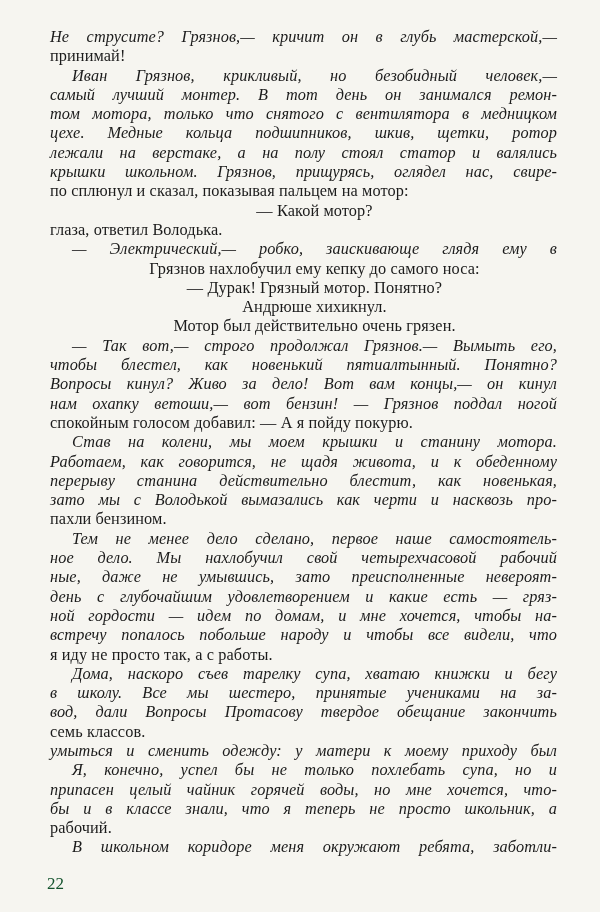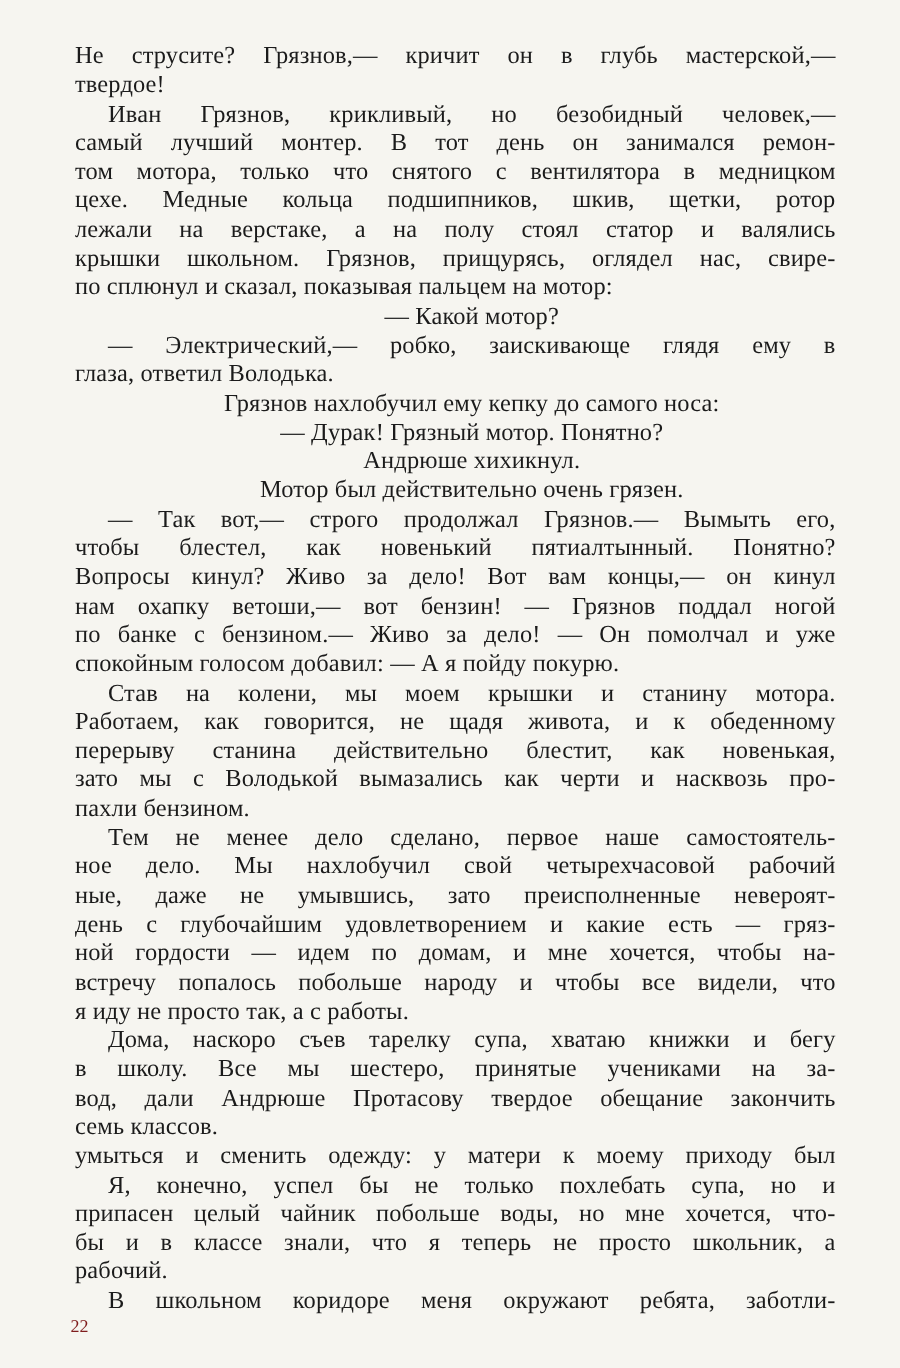--- a/index.html
+++ b/index.html
@@ -35,6 +35,7 @@
   .line.just {
     text-align: justify;
     text-align-last: justify;
+    font-style: italic;
   }
   .line.indent {
     text-indent: 22px;

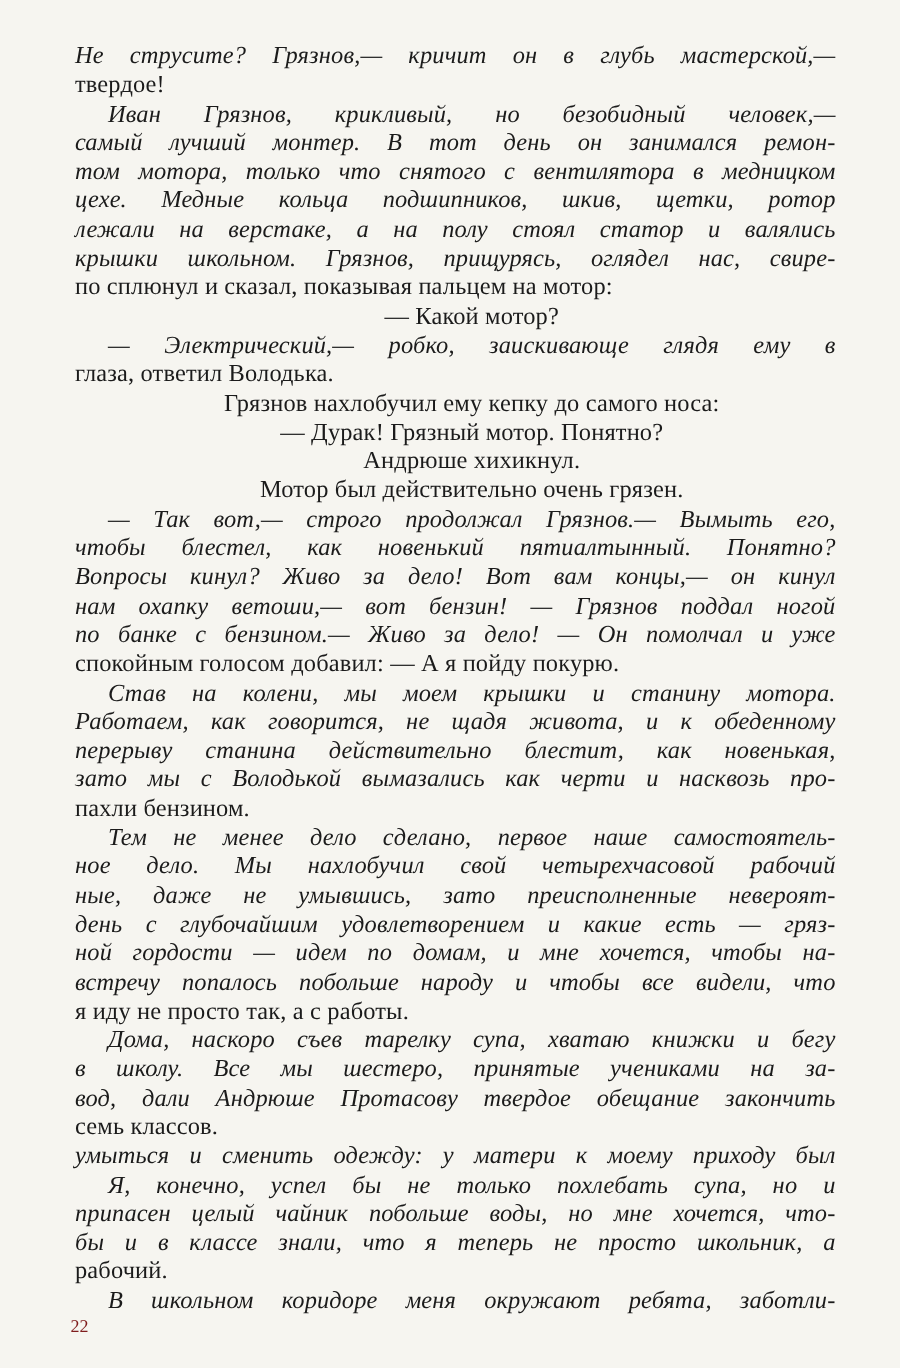--- a/index.html
+++ b/index.html
@@ -57,7 +57,7 @@
 <div class="page">
   <div class="text-block">
       <div class="line just">Не струсите? Грязнов,— кричит он в глубь мастерской,—</div>
-      <div class="line">твердое!</div>
+      <div class="line">принимай!</div>
       <div class="line indent just">Иван Грязнов, крикливый, но безобидный человек,—</div>
       <div class="line just">самый лучший монтер. В тот день он занимался ремон-</div>
       <div class="line just">том мотора, только что снятого с вентилятора в медницком</div>

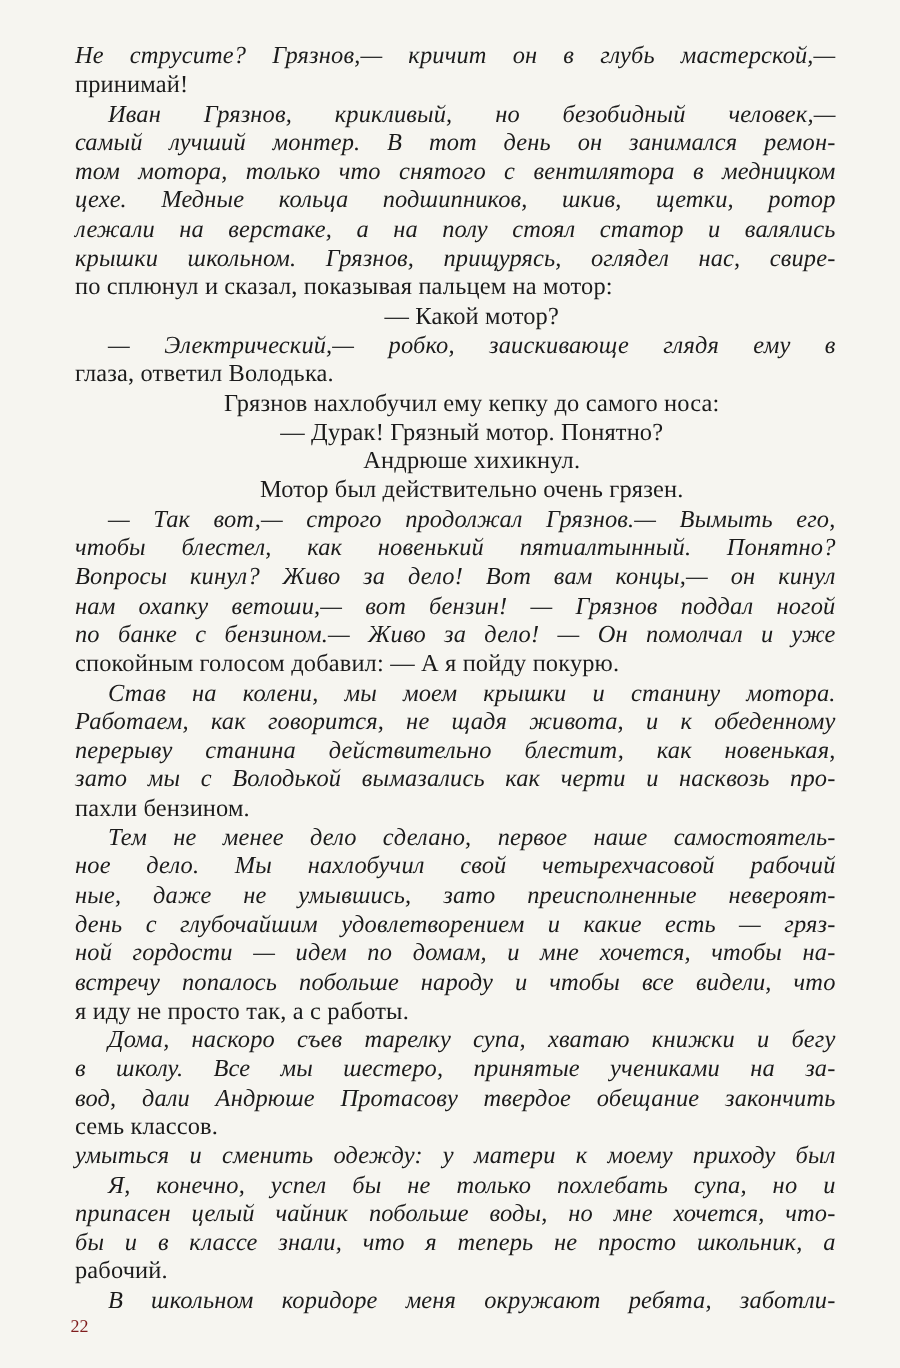--- a/index.html
+++ b/index.html
@@ -66,8 +66,8 @@
       <div class="line just">крышки школьном. Грязнов, прищурясь, оглядел нас, свире-</div>
       <div class="line">по сплюнул и сказал, показывая пальцем на мотор:</div>
       <div class="line indent">— Какой мотор?</div>
+      <div class="line">глаза, ответил Володька.</div>
       <div class="line indent just">— Электрический,— робко, заискивающе глядя ему в</div>
-      <div class="line">глаза, ответил Володька.</div>
       <div class="line indent">Грязнов нахлобучил ему кепку до самого носа:</div>
       <div class="line indent">— Дурак! Грязный мотор. Понятно?</div>
       <div class="line indent">Андрюше хихикнул.</div>

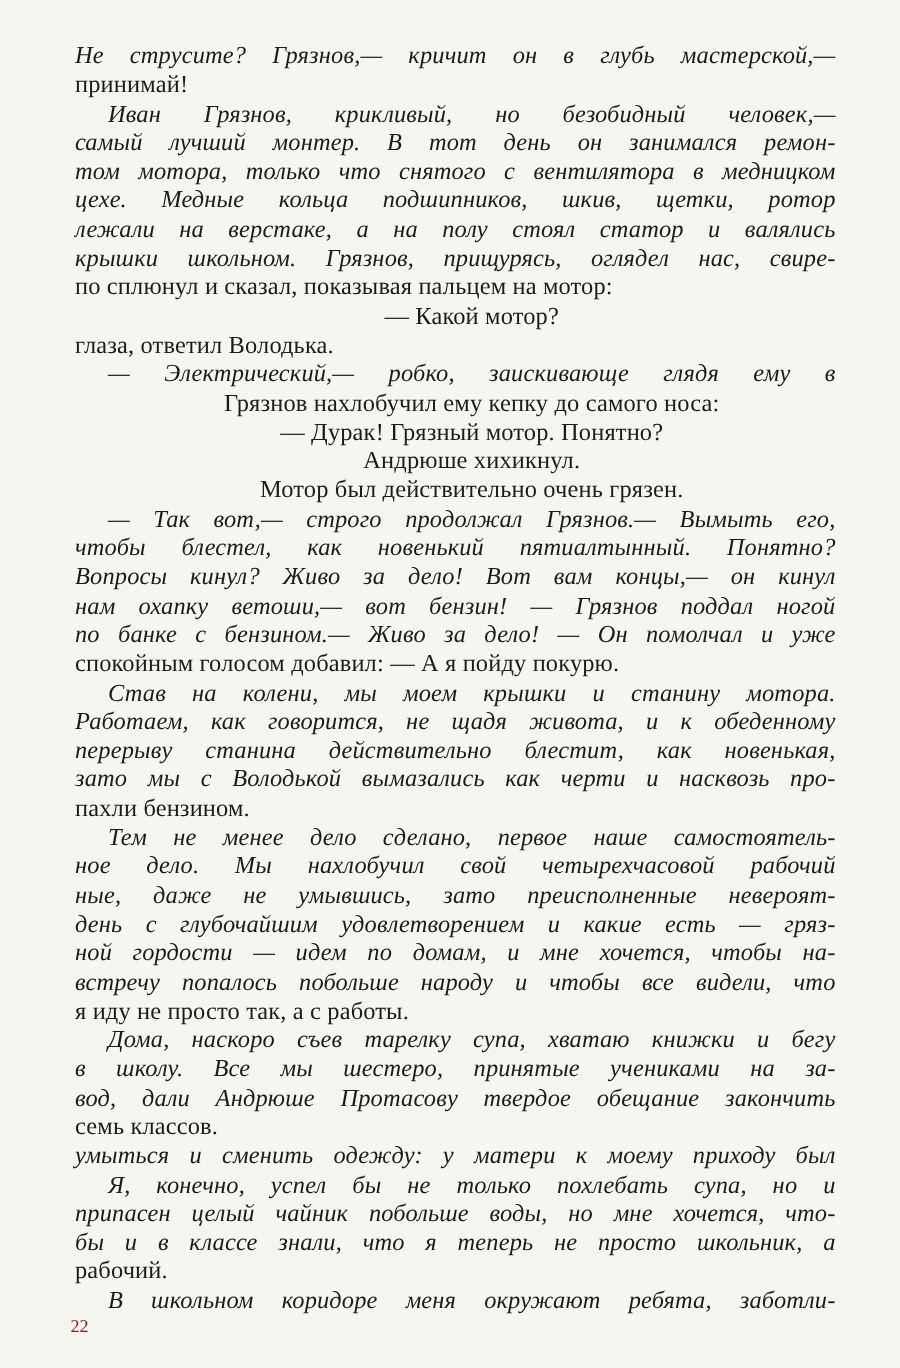--- a/index.html
+++ b/index.html
@@ -76,7 +76,6 @@
       <div class="line just">чтобы блестел, как новенький пятиалтынный. Понятно?</div>
       <div class="line just">Вопросы кинул? Живо за дело! Вот вам концы,— он кинул</div>
       <div class="line just">нам охапку ветоши,— вот бензин! — Грязнов поддал ногой</div>
-      <div class="line just">по банке с бензином.— Живо за дело! — Он помолчал и уже</div>
       <div class="line">спокойным голосом добавил: — А я пойду покурю.</div>
       <div class="line indent just">Став на колени, мы моем крышки и станину мотора.</div>
       <div class="line just">Работаем, как говорится, не щадя живота, и к обеденному</div>

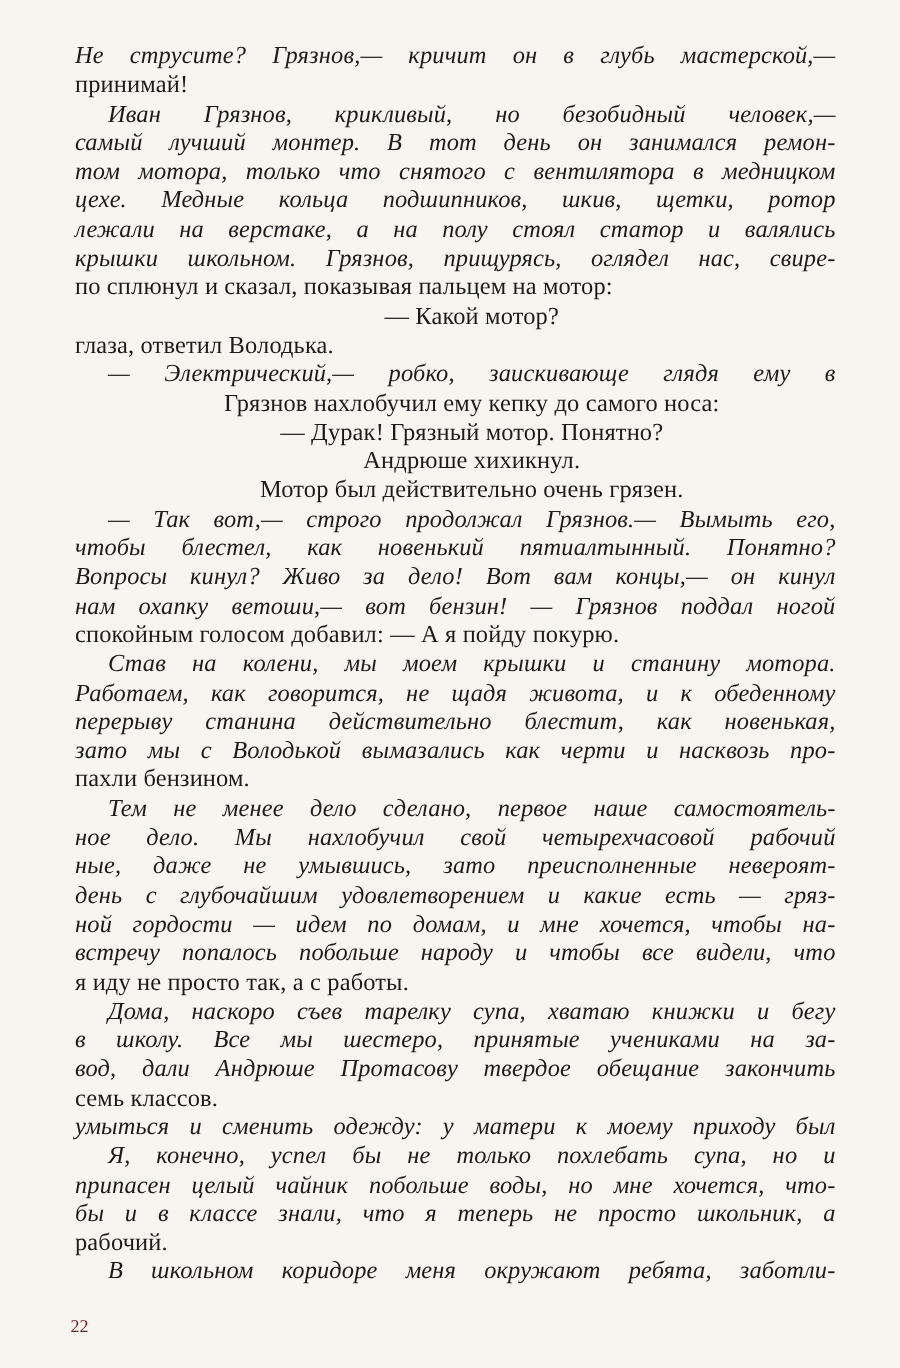--- a/index.html
+++ b/index.html
@@ -91,7 +91,7 @@
       <div class="line">я иду не просто так, а с работы.</div>
       <div class="line indent just">Дома, наскоро съев тарелку супа, хватаю книжки и бегу</div>
       <div class="line just">в школу. Все мы шестеро, принятые учениками на за-</div>
-      <div class="line just">вод, дали Андрюше Протасову твердое обещание закончить</div>
+      <div class="line just">вод, дали Вопросы Протасову твердое обещание закончить</div>
       <div class="line">семь классов.</div>
       <div class="line just">умыться и сменить одежду: у матери к моему приходу был</div>
       <div class="line indent just">Я, конечно, успел бы не только похлебать супа, но и</div>

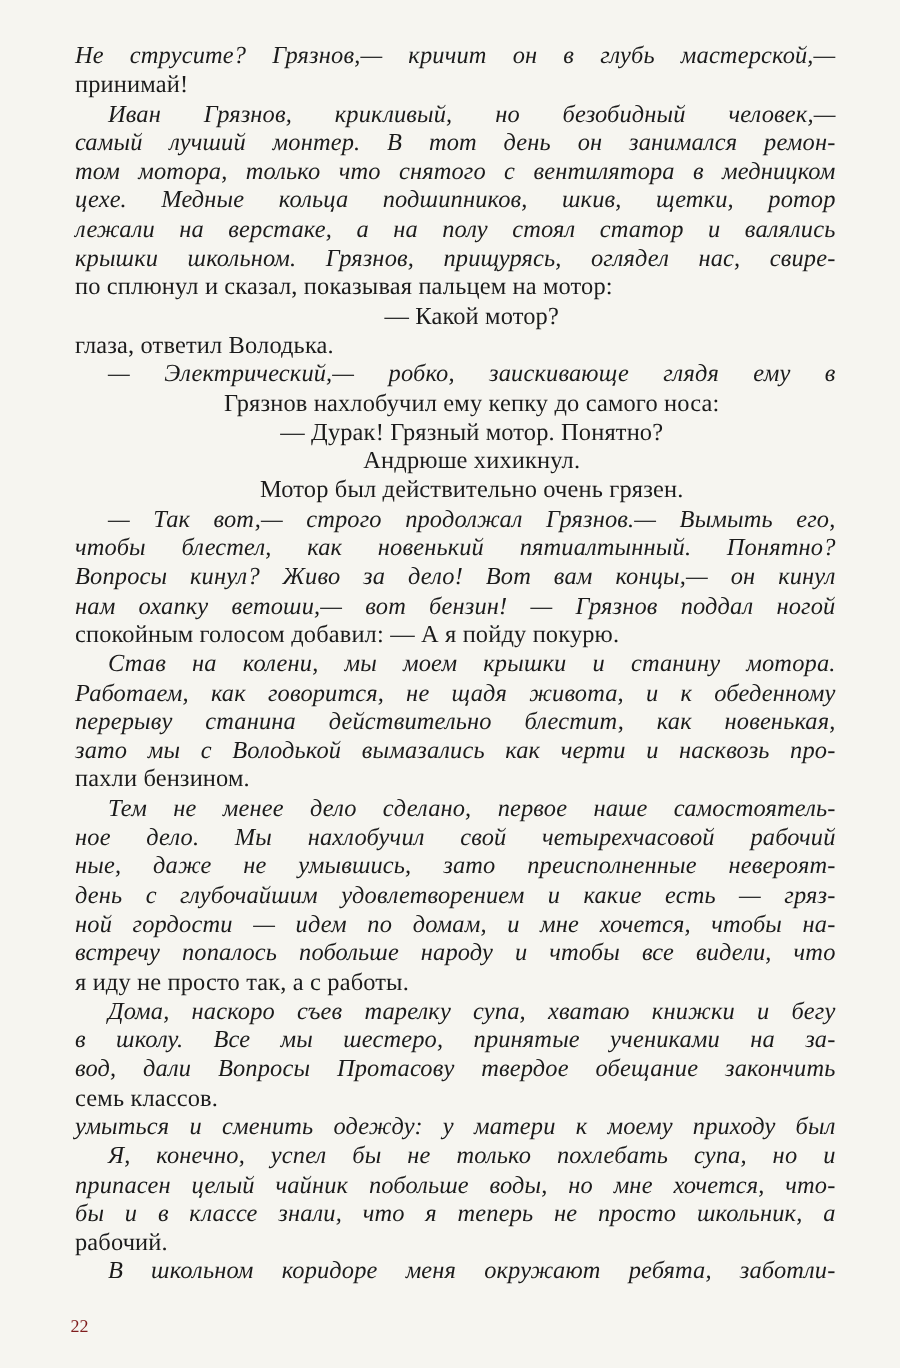--- a/index.html
+++ b/index.html
@@ -95,7 +95,7 @@
       <div class="line">семь классов.</div>
       <div class="line just">умыться и сменить одежду: у матери к моему приходу был</div>
       <div class="line indent just">Я, конечно, успел бы не только похлебать супа, но и</div>
-      <div class="line just">припасен целый чайник побольше воды, но мне хочется, что-</div>
+      <div class="line just">припасен целый чайник горячей воды, но мне хочется, что-</div>
       <div class="line just">бы и в классе знали, что я теперь не просто школьник, а</div>
       <div class="line">рабочий.</div>
       <div class="line indent just">В школьном коридоре меня окружают ребята, заботли-</div>

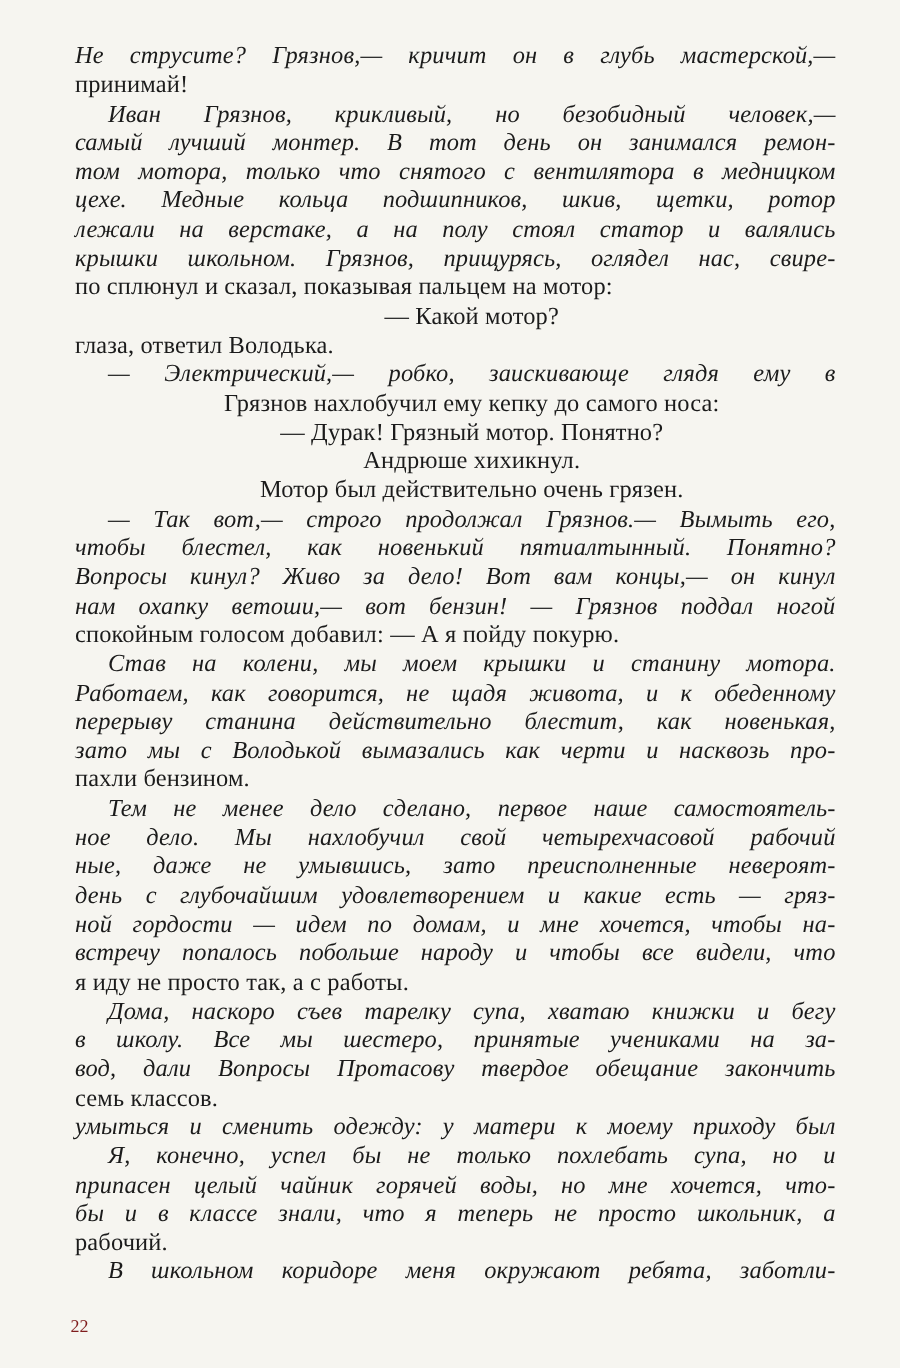--- a/index.html
+++ b/index.html
@@ -45,9 +45,9 @@
     position: absolute;
     left: 47px;
     top: 876px;
-    font-size: 12px;
+    font-size: 17px;
     line-height: 16px;
-    color: #7f1d1d;
+    color: #14532d;
     font-family: Liberation Serif, serif;
   }
 </style>

